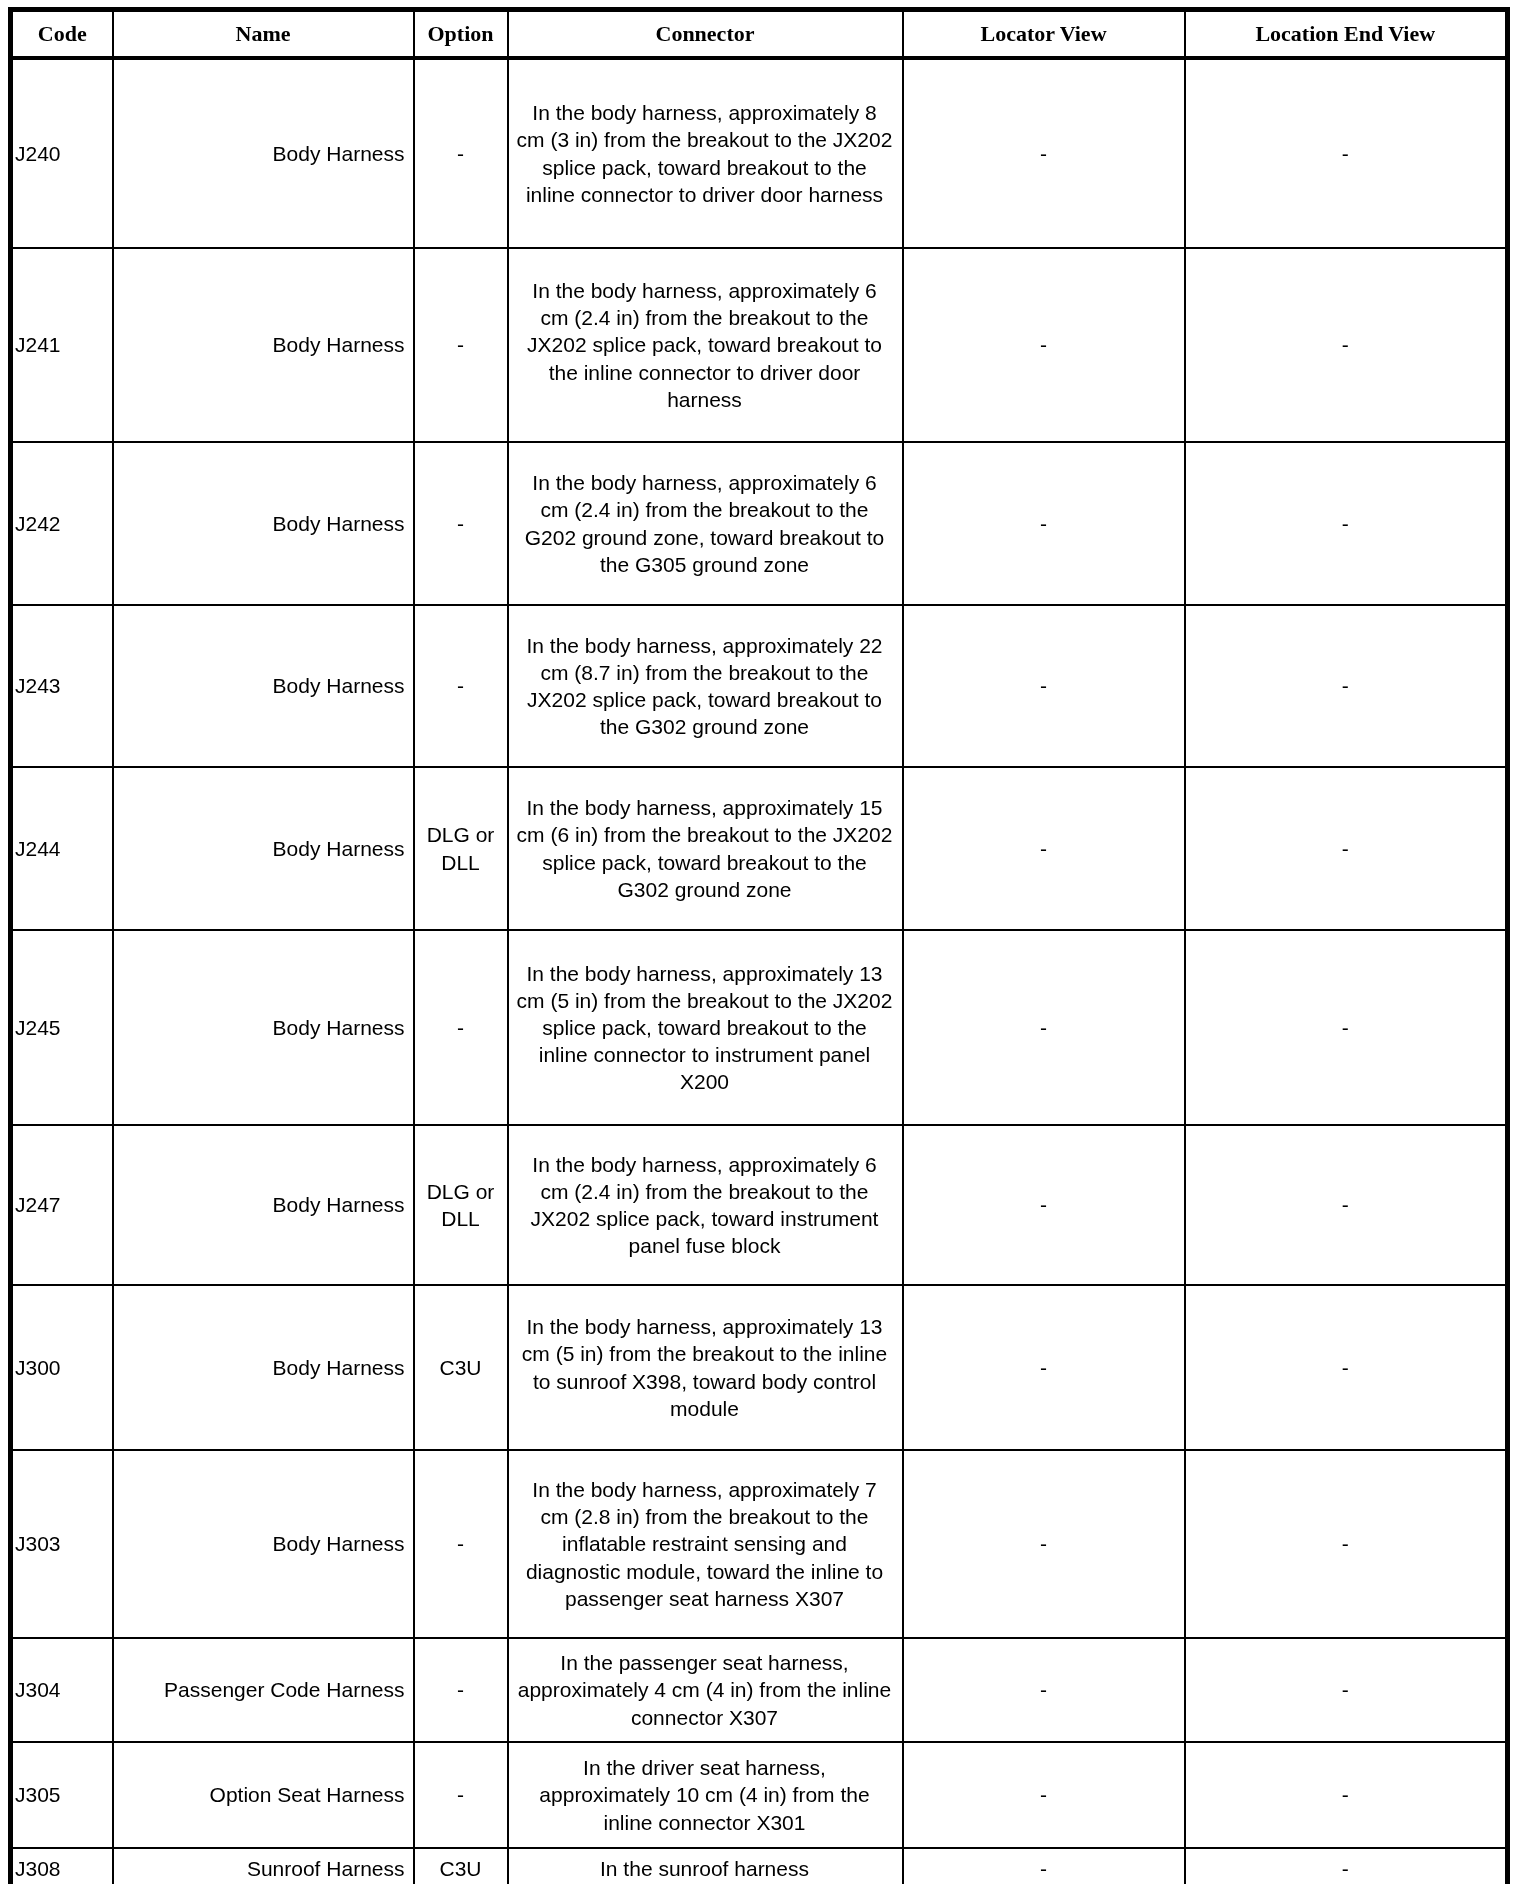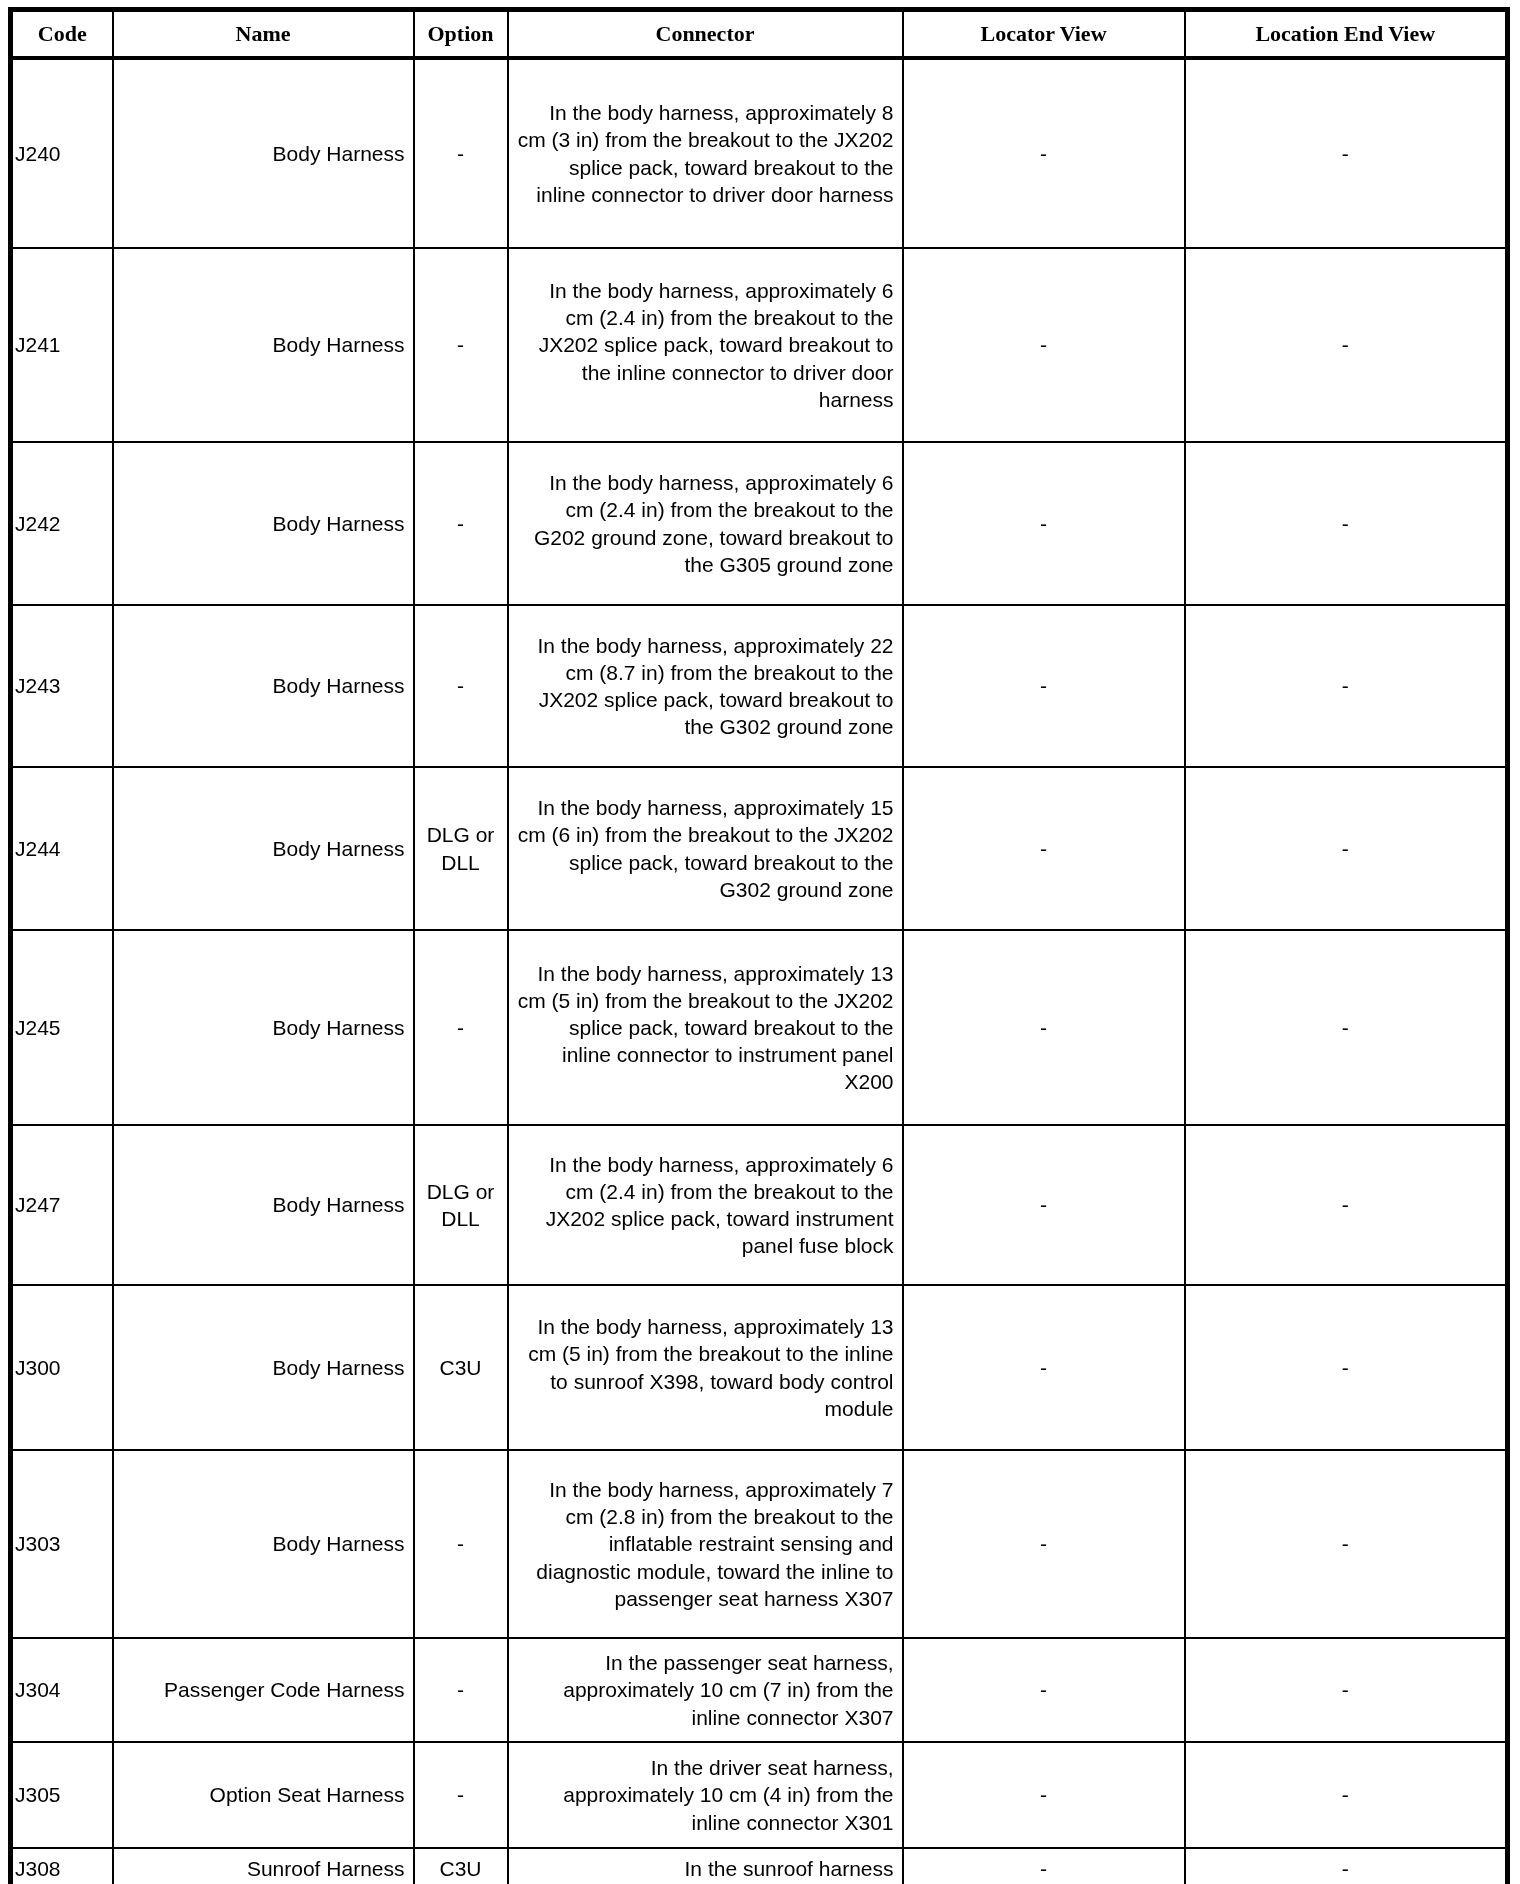--- a/index.html
+++ b/index.html
@@ -50,7 +50,7 @@
   td.c-code   { text-align: left; padding: 2px; }
   td.c-name   { text-align: right; padding-left: 9px; }
   td.c-center { text-align: center; padding: 2px; }
-  td.c-loc    { text-align: right; }
+  td.c-loc    { text-align: center; }
 
   
   tbody tr:nth-child(1)  { height: 190px; }

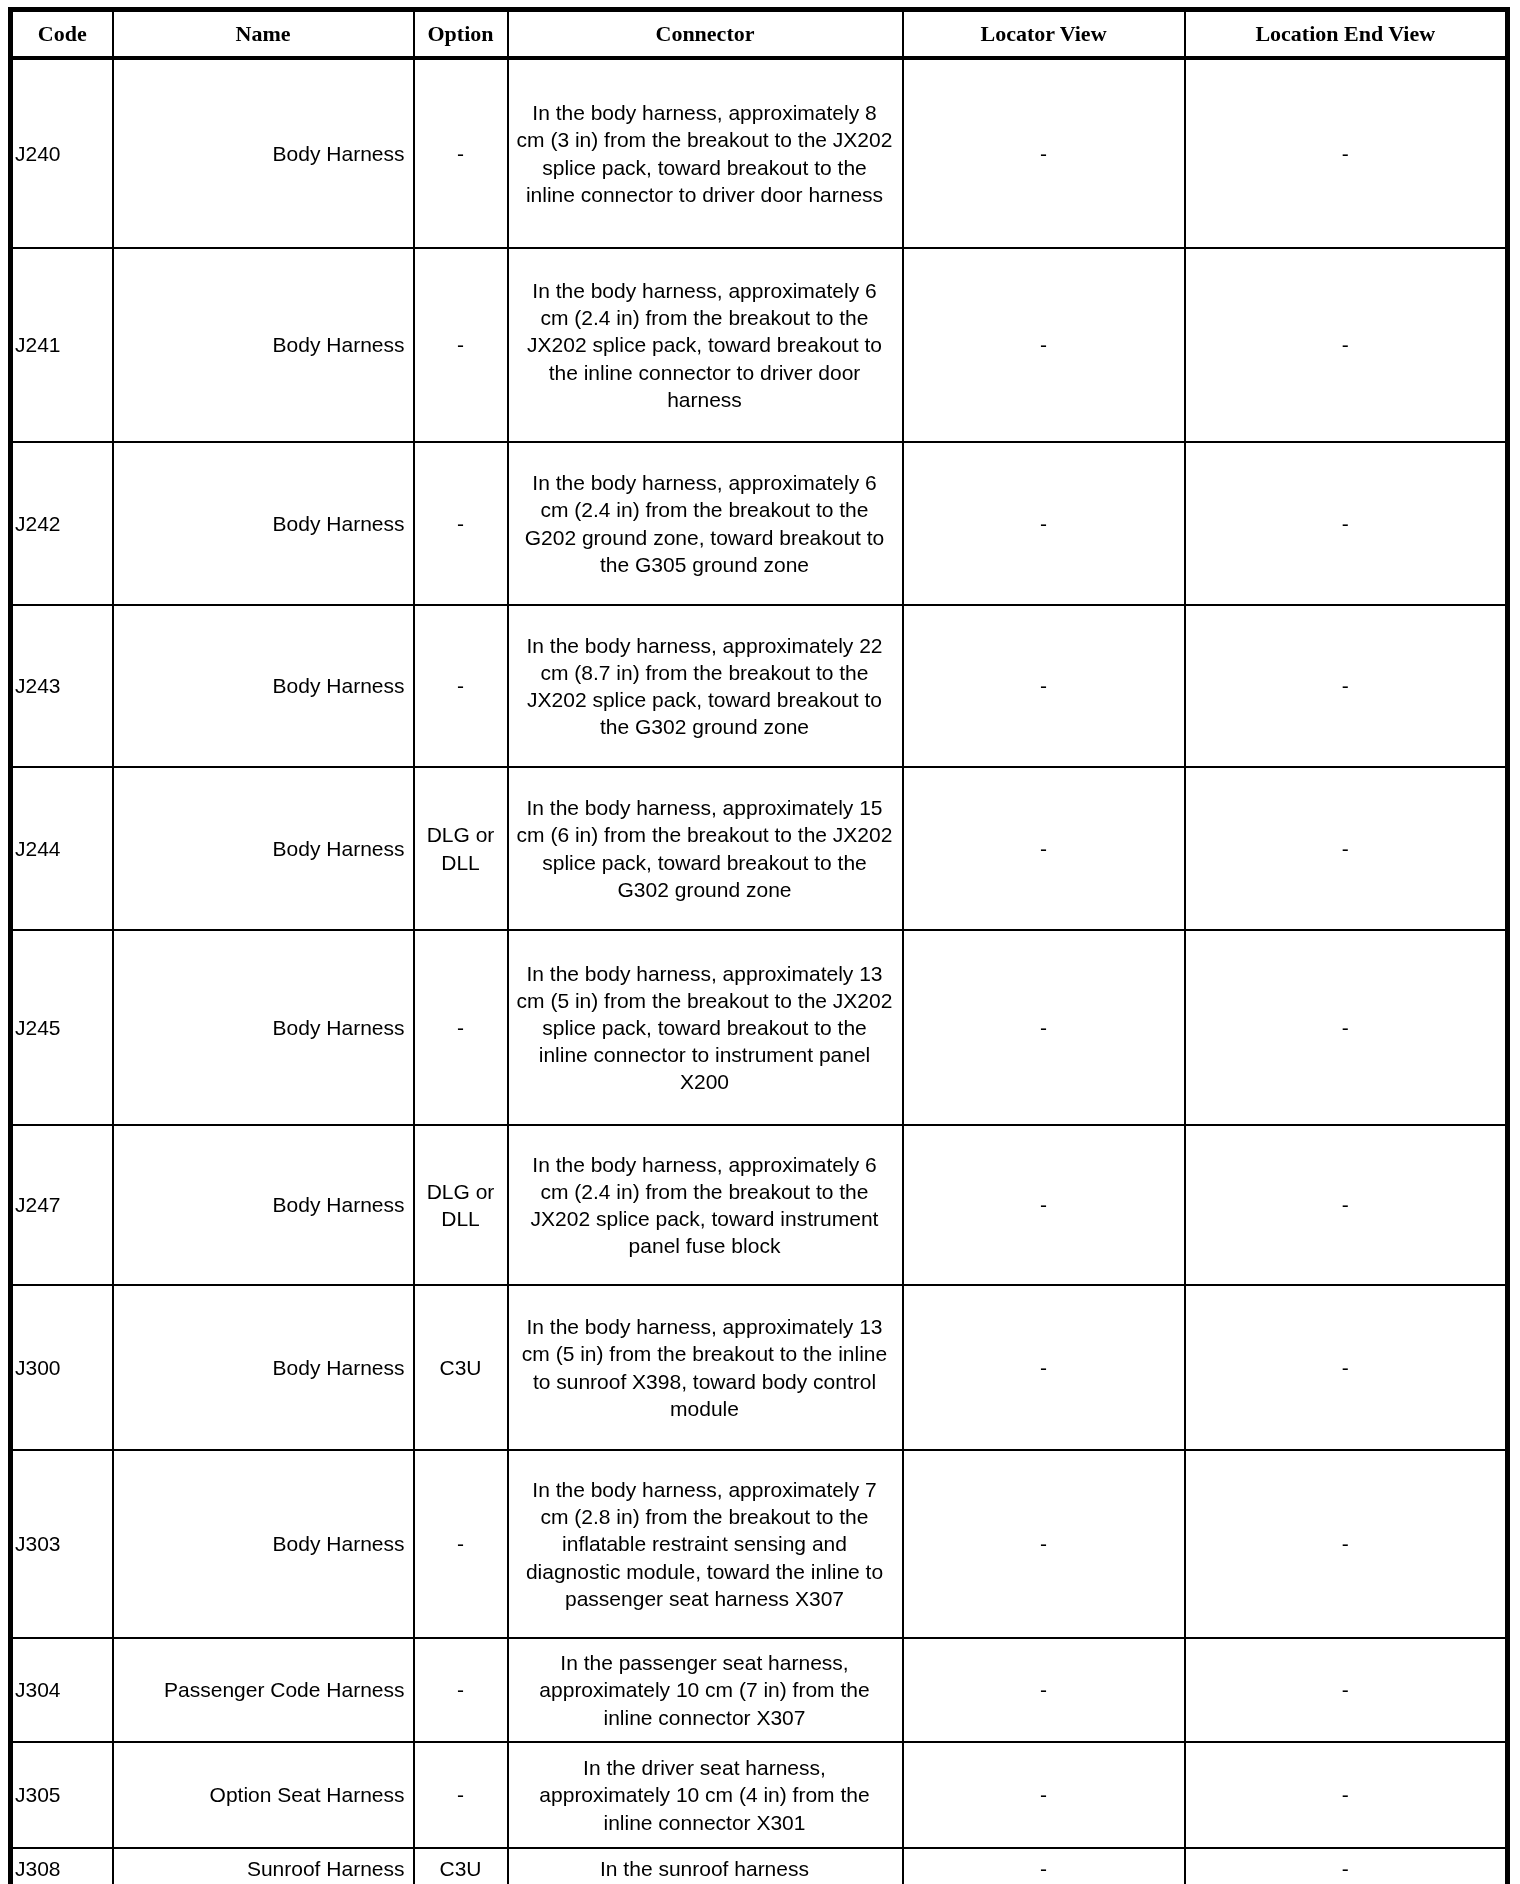--- a/index.html
+++ b/index.html
@@ -165,7 +165,7 @@
         <td class="c-code">J304</td>
         <td class="c-name">Passenger Code Harness</td>
         <td class="c-center">-</td>
-        <td class="c-loc">In the passenger seat harness, approximately 10 cm (7 in) from the inline connector X307</td>
+        <td class="c-loc">In the passenger seat harness, approximately 4 cm (4 in) from the inline connector X307</td>
         <td class="c-center">-</td>
         <td class="c-center">-</td>
       </tr>

